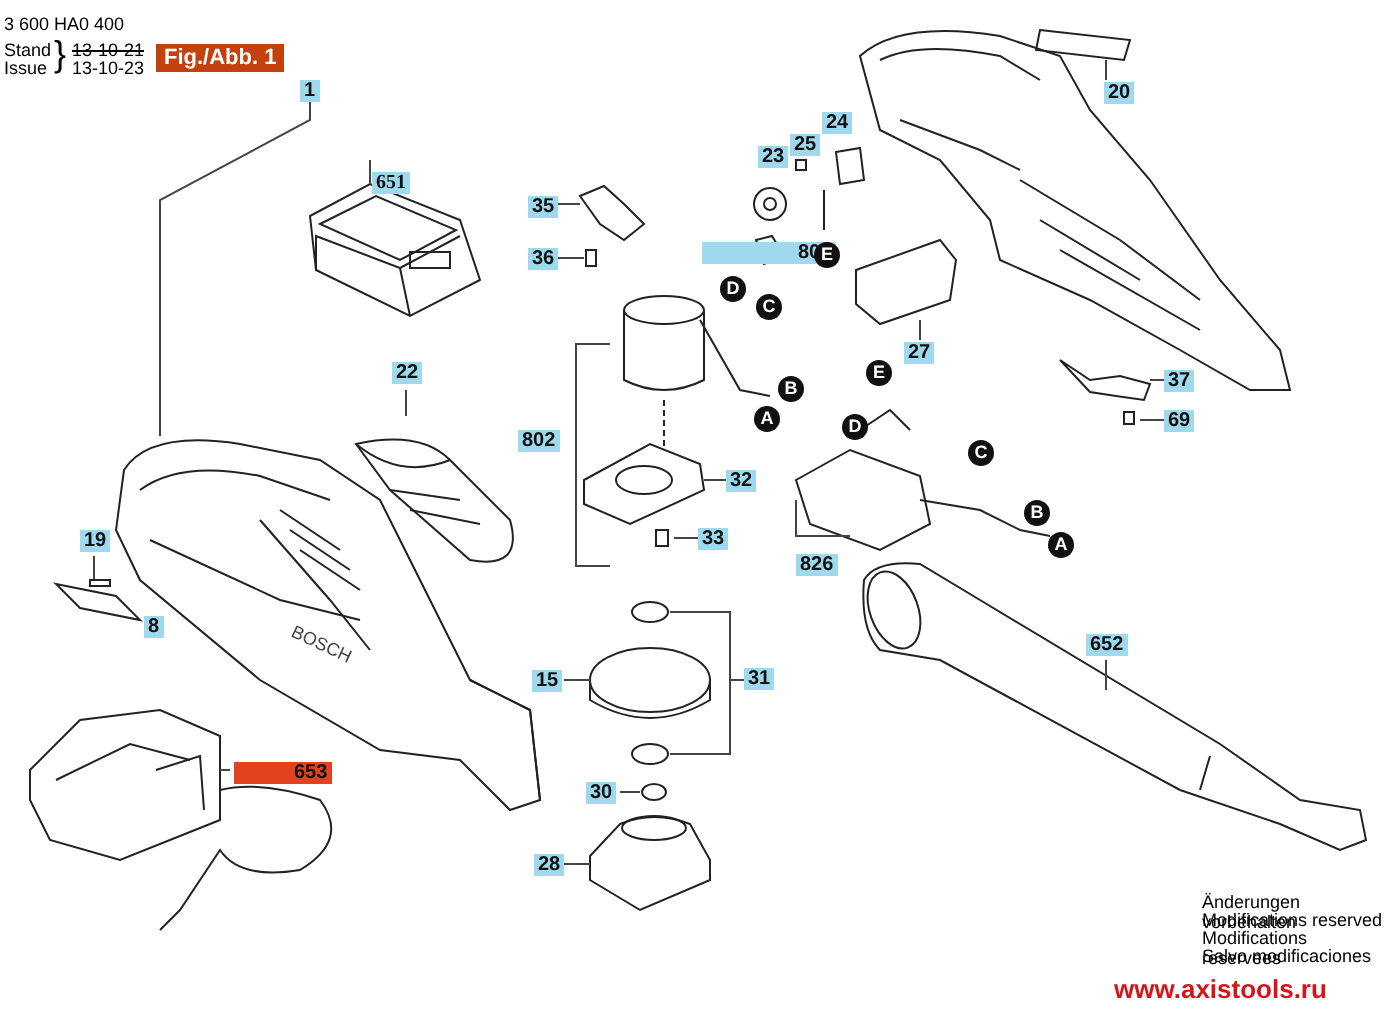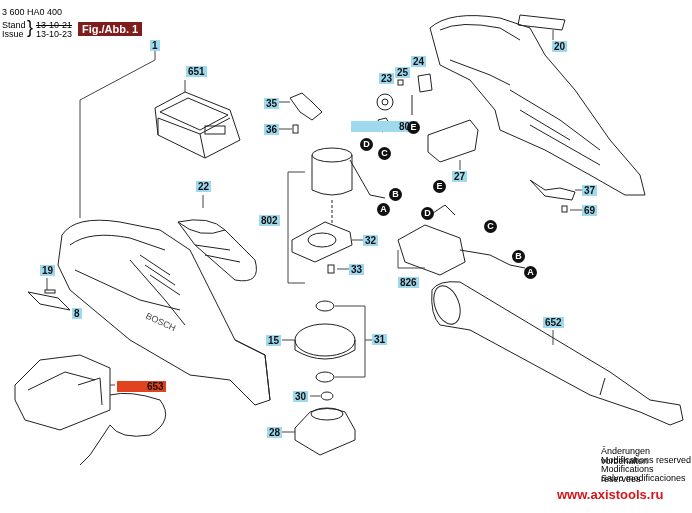--- a/index.html
+++ b/index.html
@@ -6,7 +6,7 @@
   body{width:692px;height:513px;position:relative;overflow:hidden;font-family:"Liberation Sans",sans-serif;color:#000;}
   .abs{position:absolute;}
   .hdr{font-size:9px;line-height:10px;}
-  .fig{background:#7f1d1d;color:#fff;font-weight:bold;font-size:11px;padding:1px 4px;}
+  .fig{background:#c2410c;color:#fff;font-weight:bold;font-size:11px;padding:1px 4px;}
   .lbl{position:absolute;background:#9fd9ee;color:#111;font-weight:bold;font-size:10px;line-height:11px;padding:0 2px;}
   .lbl.red{background:#e2431f;color:#111;padding-left:30px;}
   .circ{position:absolute;width:13px;height:13px;border-radius:50%;background:#111;color:#fff;font-weight:bold;font-size:9px;line-height:13px;text-align:center;}

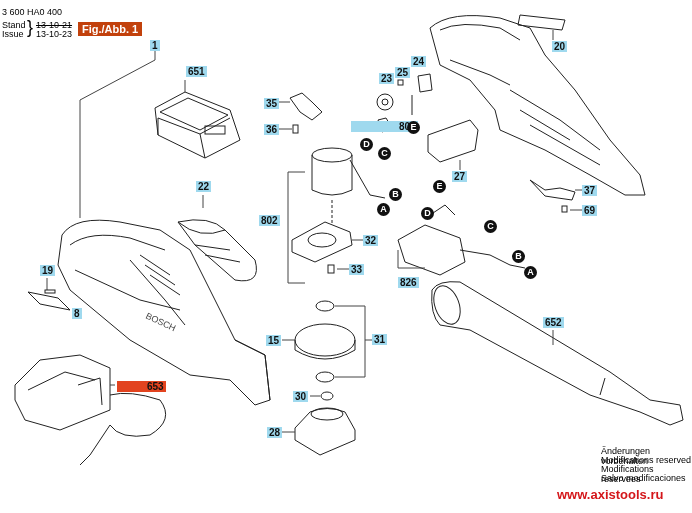--- a/index.html
+++ b/index.html
@@ -150,7 +150,7 @@
 </svg>
 
 <div class="lbl" style="left:150px;top:40px;">1</div>
-<div class="lbl" style="left:186px;top:66px;">651</div>
+<div class="lbl" style="left:186px;top:86px;font-family:Liberation Serif, serif;">651</div>
 <div class="lbl" style="left:264px;top:98px;">35</div>
 <div class="lbl" style="left:264px;top:124px;">36</div>
 <div class="lbl" style="left:196px;top:181px;">22</div>

